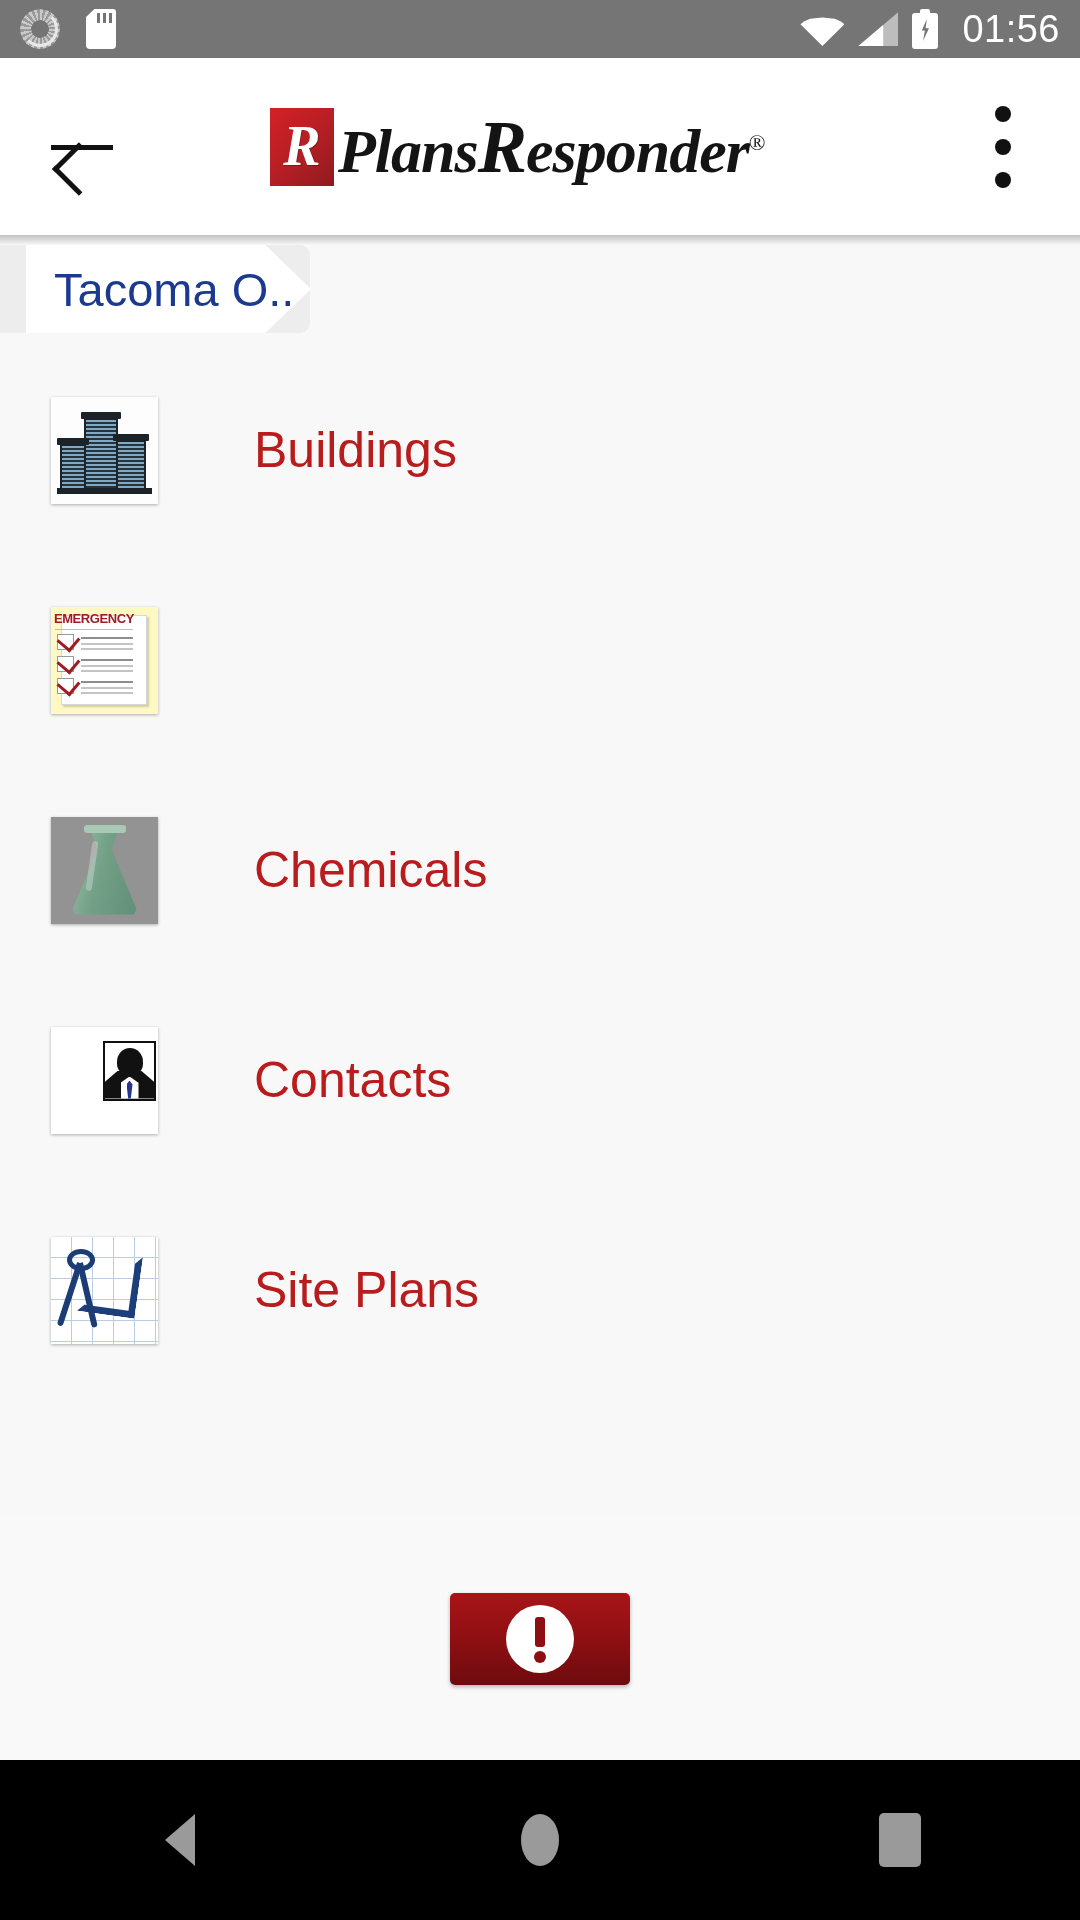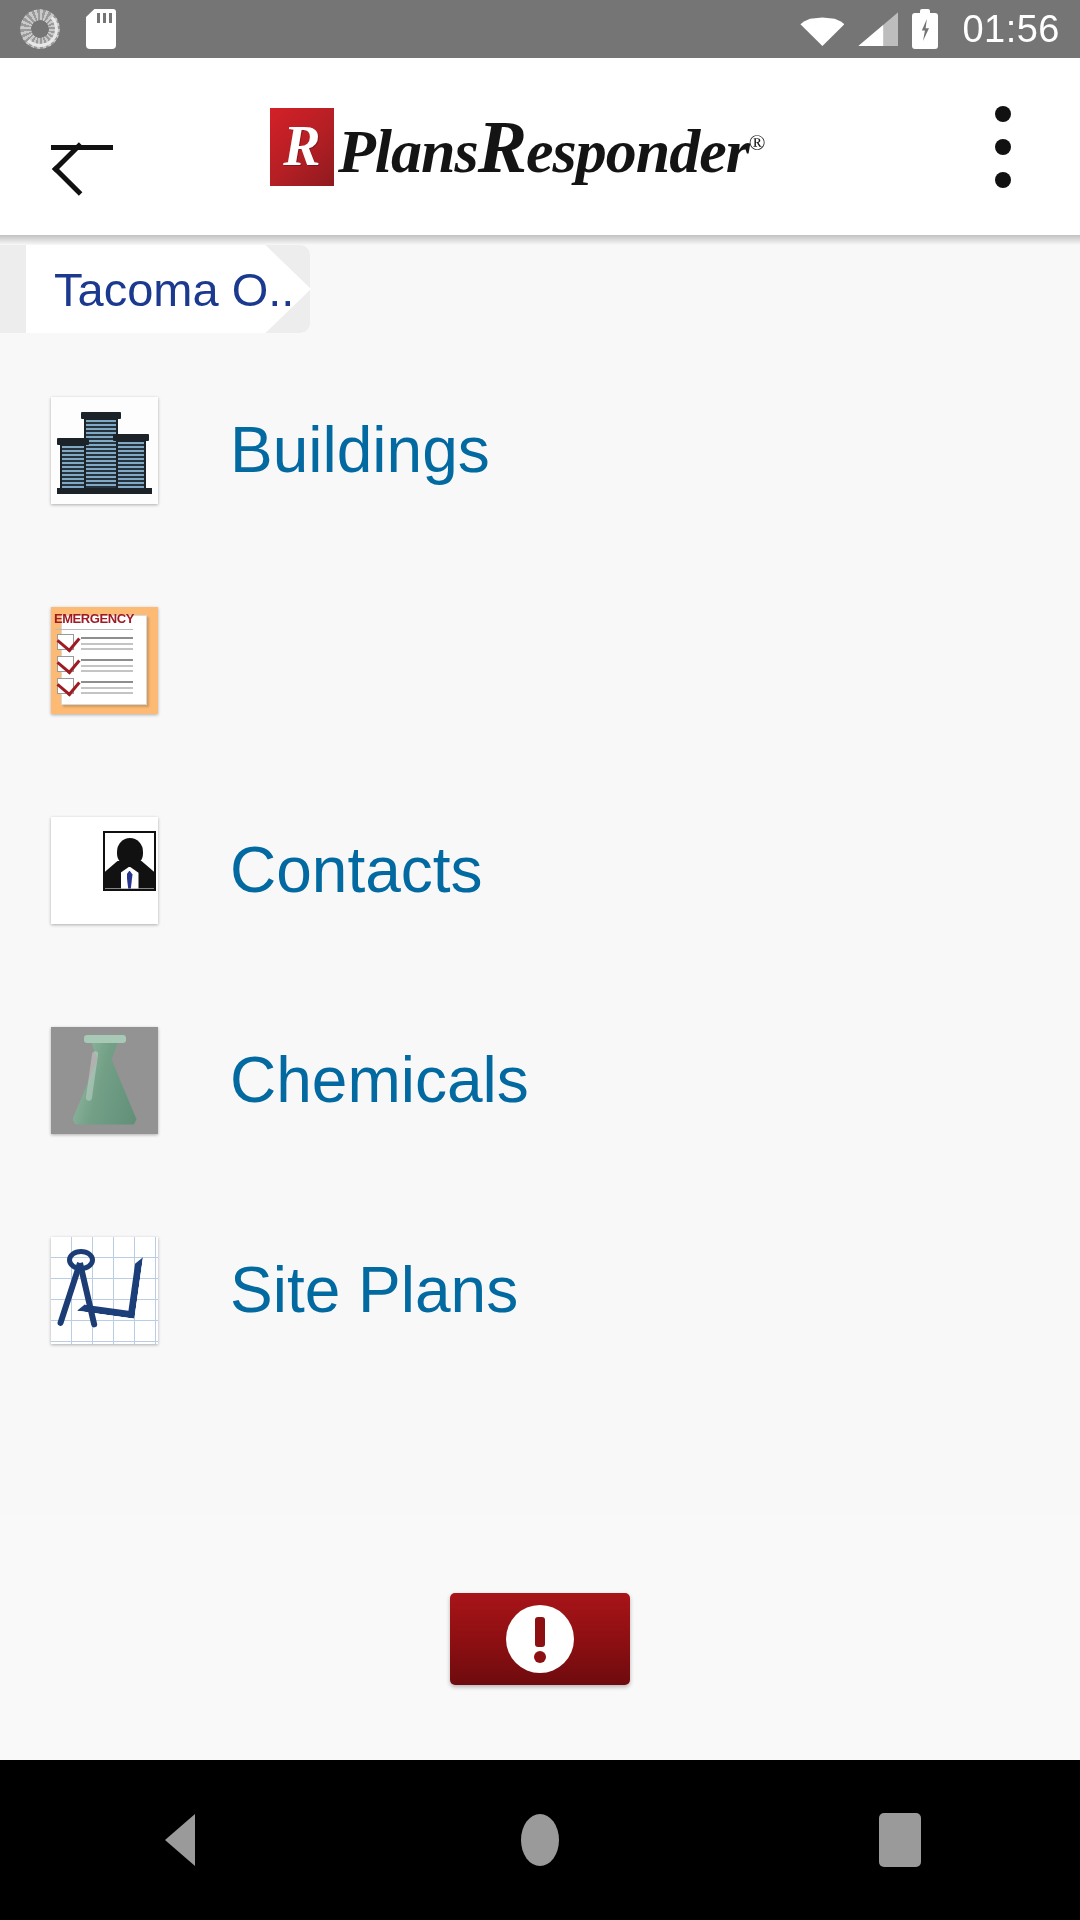--- a/index.html
+++ b/index.html
@@ -157,7 +157,7 @@
     height:210px; display:flex; align-items:center; padding-left:51px; cursor:pointer;
   }
   .row-label{
-    font-size:64px; color:#0369a1; margin-left:72px; white-space:nowrap;
+    font-size:50px; color:#b91c1c; margin-left:96px; white-space:nowrap;
     font-family:"Liberation Sans", sans-serif;
   }
   .thumb{

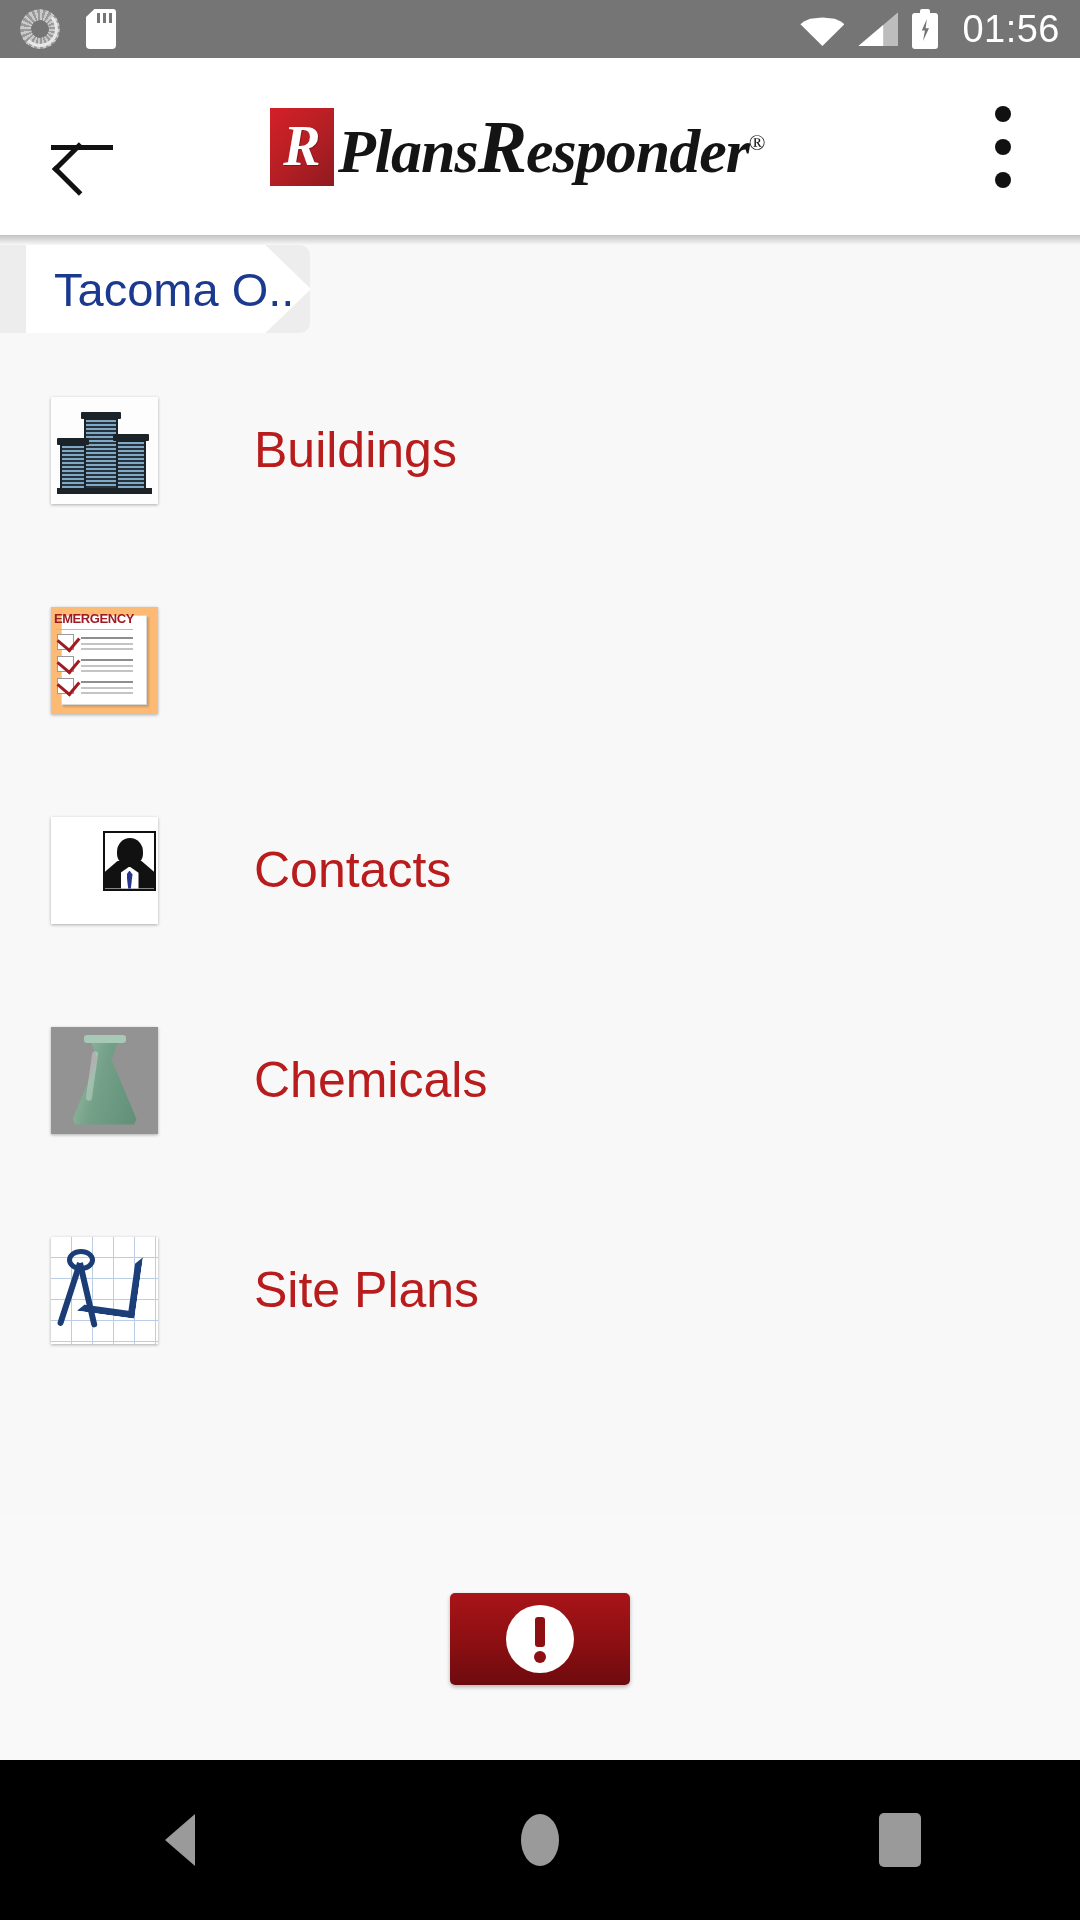--- a/index.html
+++ b/index.html
@@ -180,7 +180,7 @@
   .ic-bldg .ground{ position:absolute; left:6px; bottom:10px; width:95px; height:6px; background:#1b2228; }
 
   
-  .ic-emer{ background:#fdba74; }
+  .ic-emer{ background:#fef9c3; }
   .ic-emer .sheet{
     position:absolute; left:10px; top:8px; width:86px; height:90px;
     background:#fff; border:1px solid #d8d8d8; box-shadow:2px 2px 2px rgba(0,0,0,0.18);

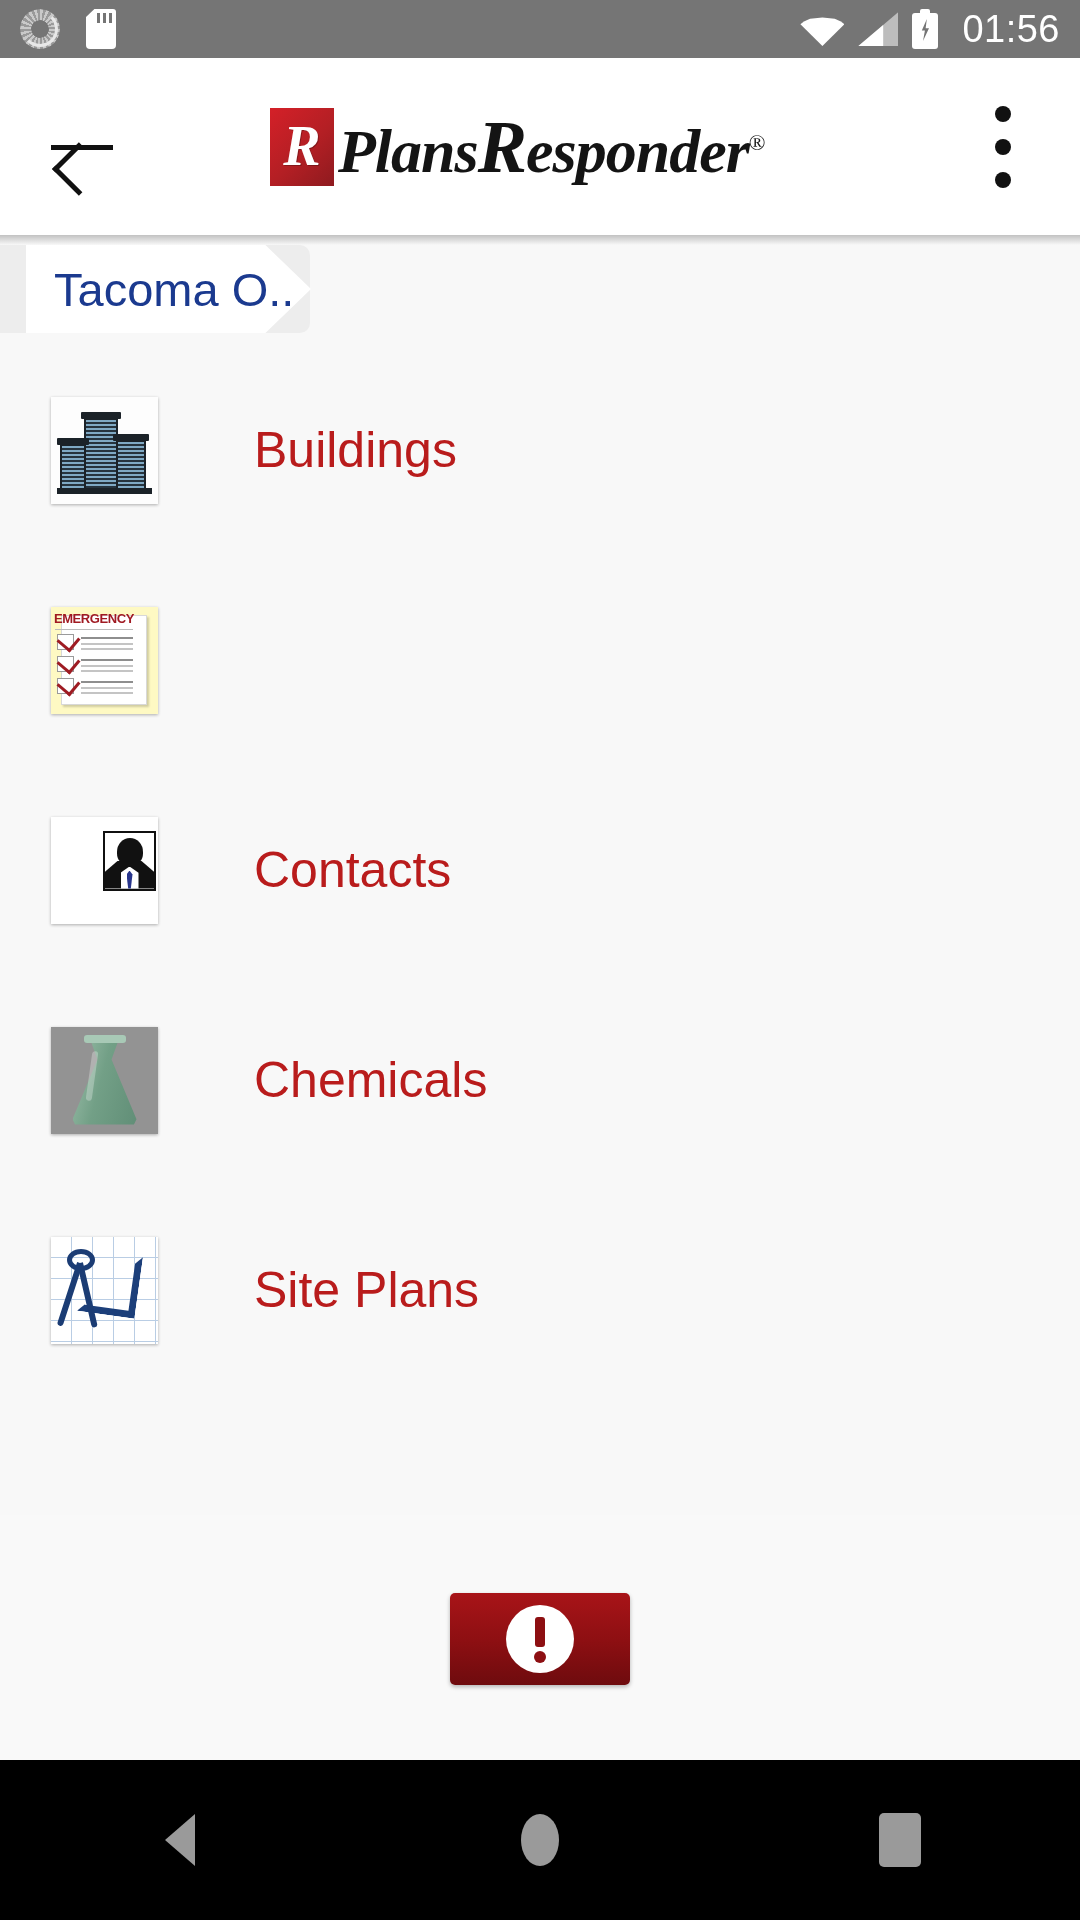--- a/index.html
+++ b/index.html
@@ -432,6 +432,15 @@
   </div>
 
   <div class="row">
+    <div class="thumb ic-chem">
+      <span class="flask"></span>
+        <span class="lip"></span>
+        <span class="gloss"></span>
+    </div>
+    <span class="row-label">Chemicals</span>
+  </div>
+
+  <div class="row">
     <div class="thumb ic-cont">
       <span class="card"></span>
       <span class="lines">
@@ -450,15 +459,6 @@
   </div>
 
   <div class="row">
-    <div class="thumb ic-chem">
-      <span class="flask"></span>
-        <span class="lip"></span>
-        <span class="gloss"></span>
-    </div>
-    <span class="row-label">Chemicals</span>
-  </div>
-
-  <div class="row">
     <div class="thumb ic-site">
       <span class="tri"></span>
         <span class="comp-l"></span>

